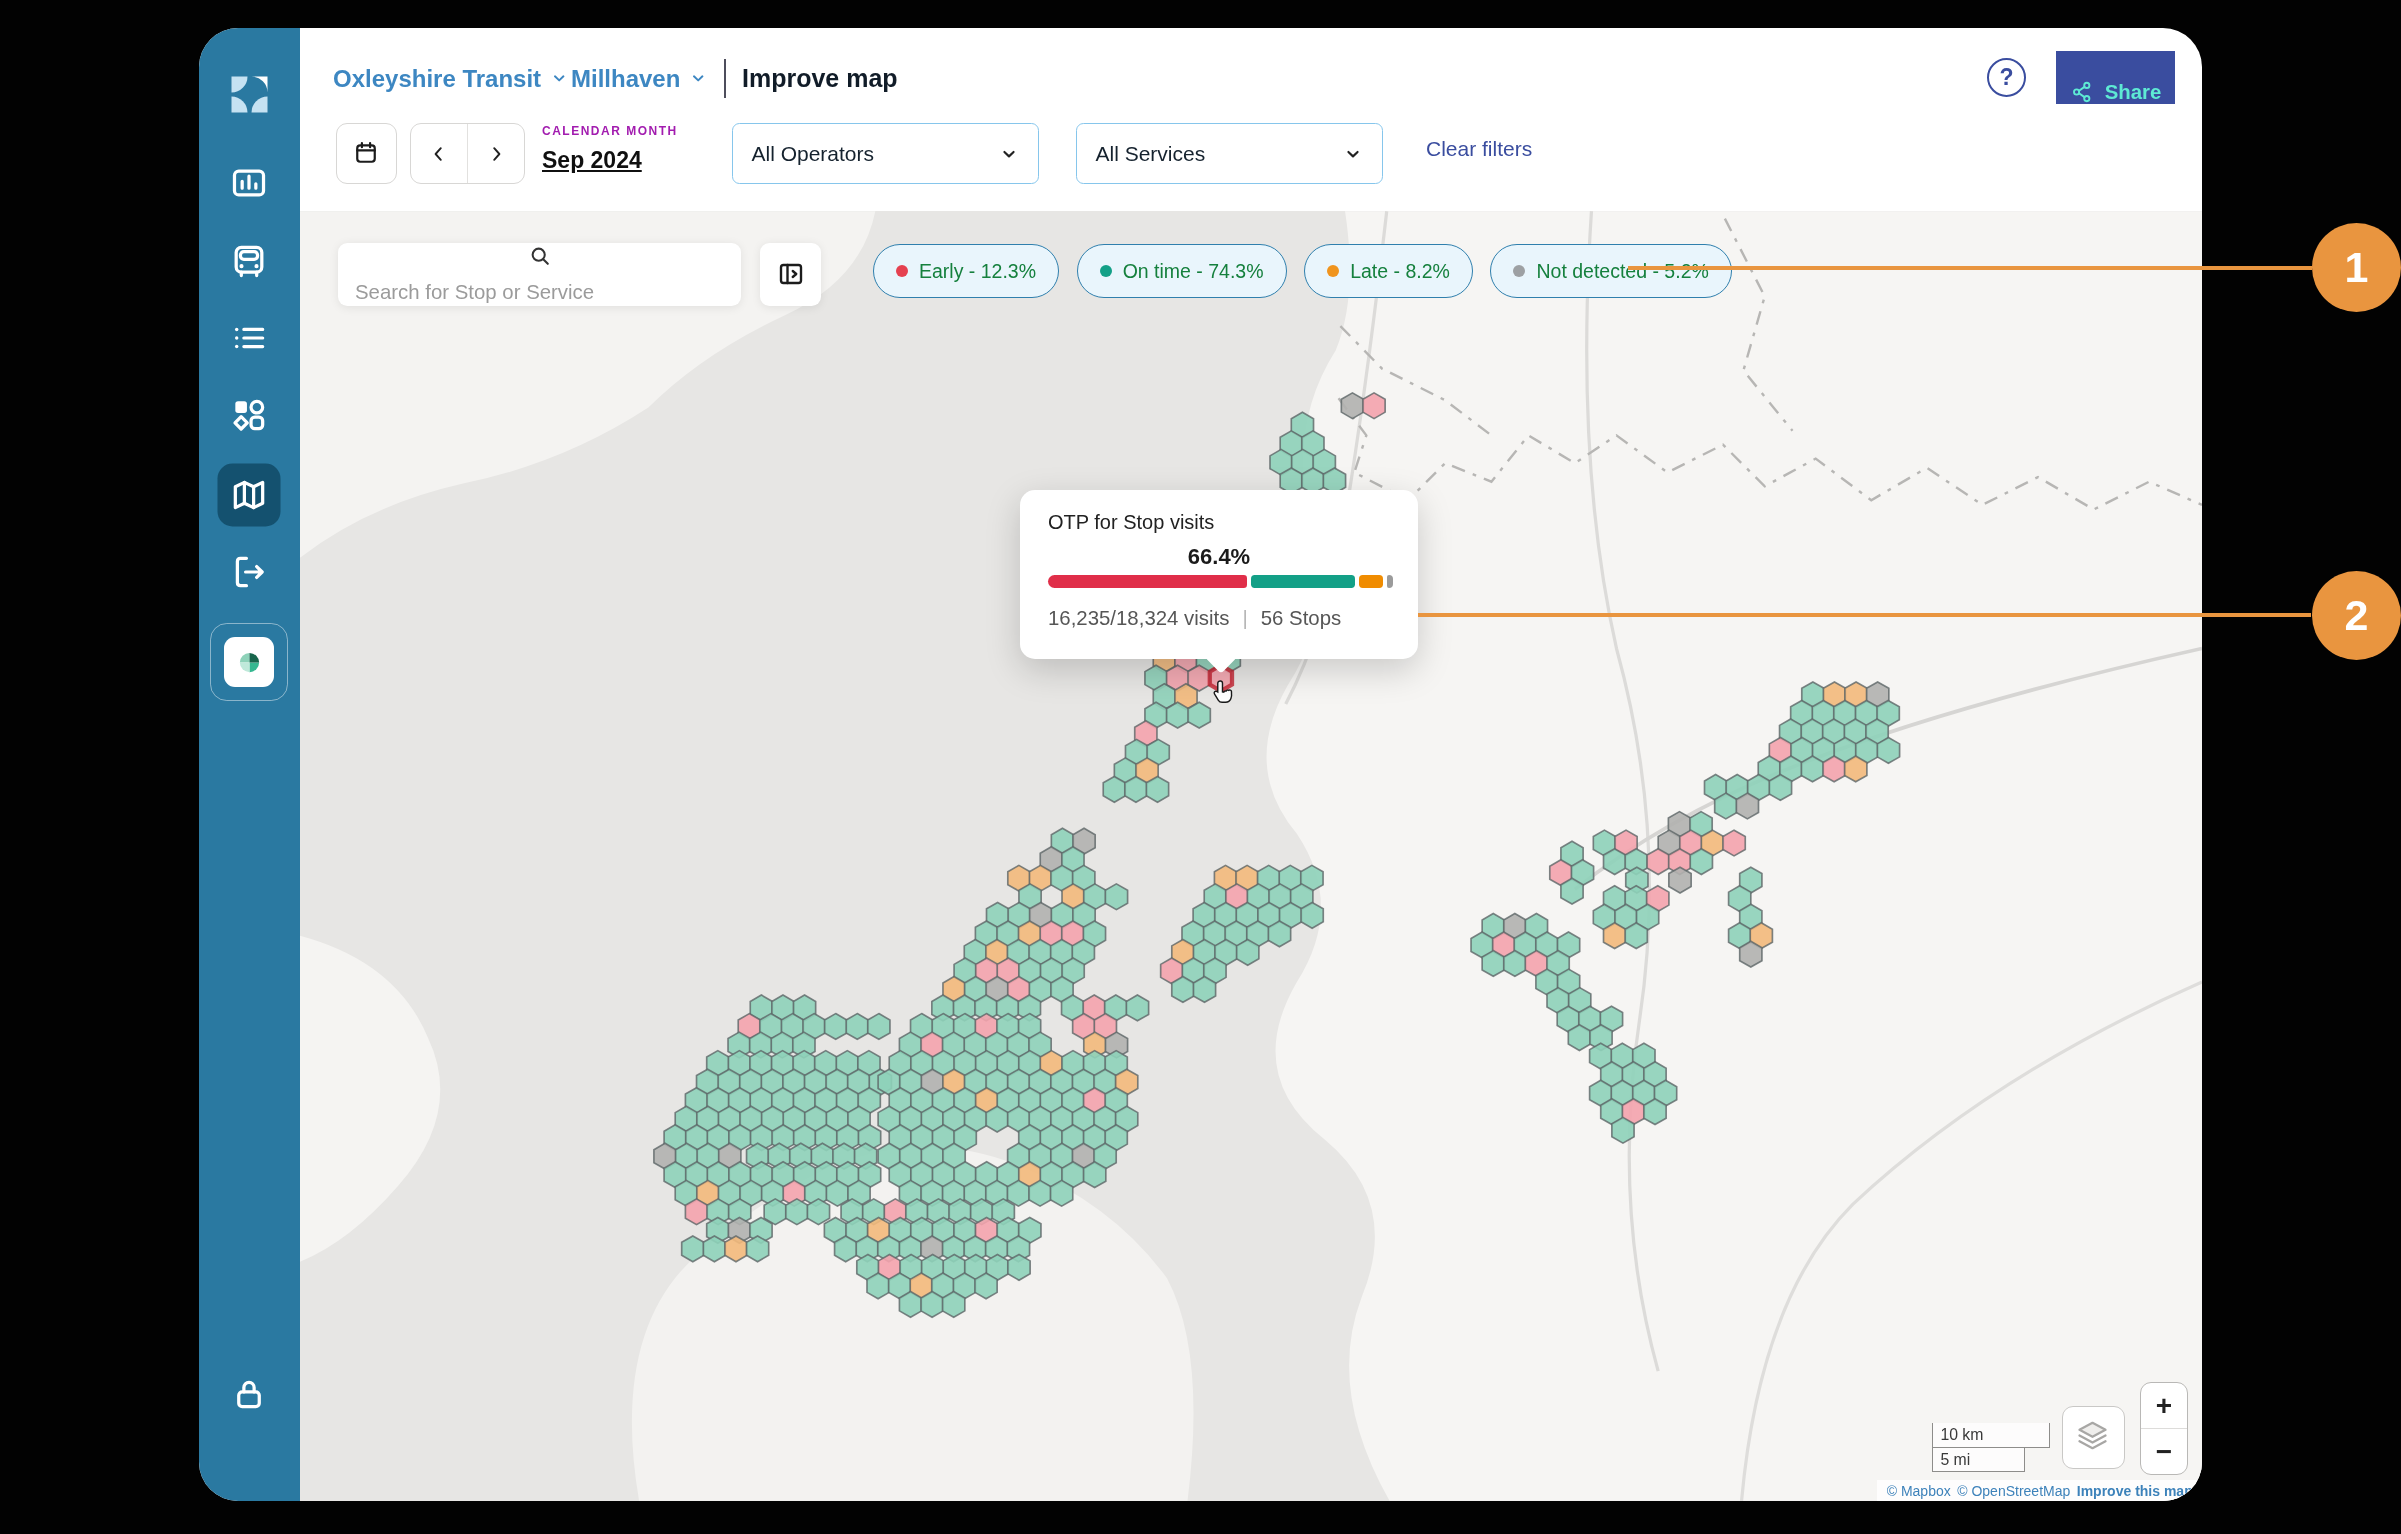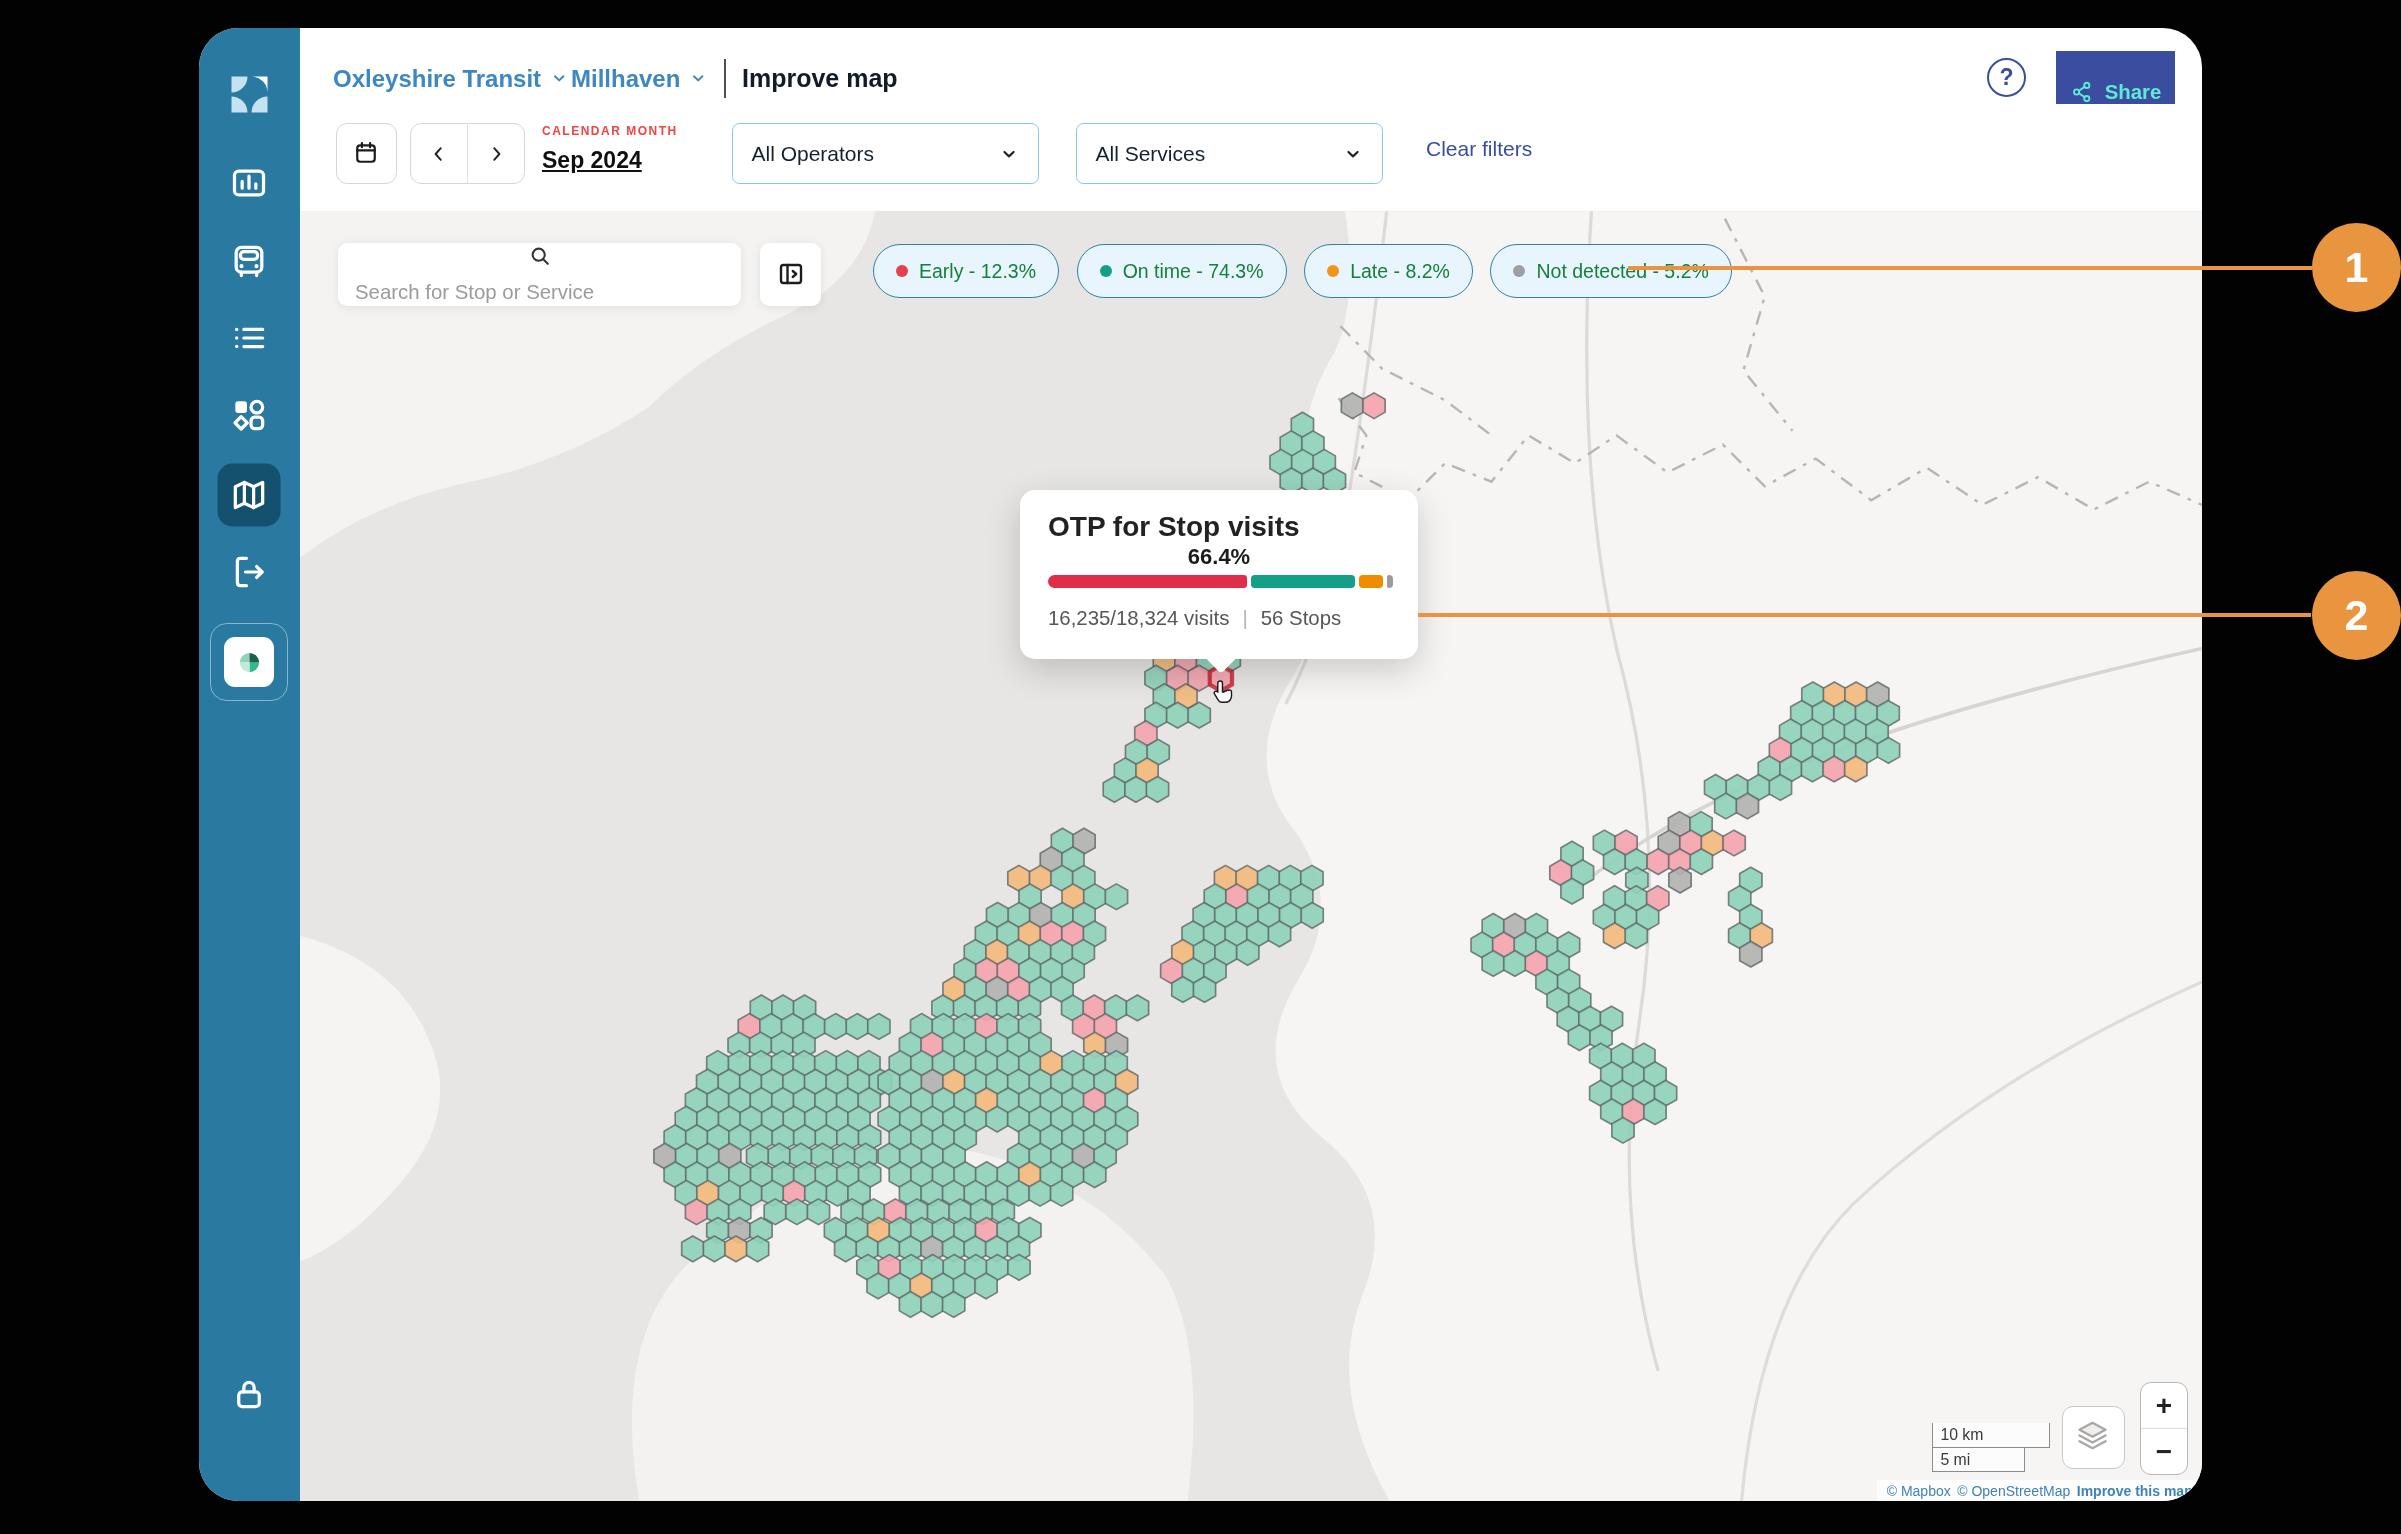--- a/index.html
+++ b/index.html
@@ -27,7 +27,7 @@
   .nav-half{flex:1;display:flex;align-items:center;justify-content:center;cursor:pointer;}
   .nav-half+.nav-half{border-left:1.9px solid #e2e1df;}
   .nav-half svg{width:24px;height:24px;color:#222;}
-  .cal-label{font-size:12px;font-weight:700;letter-spacing:1.5px;color:#ef4444;}
+  .cal-label{font-size:12px;font-weight:700;letter-spacing:1.5px;color:#a21caf;}
   .cal-month{font-size:23px;font-weight:700;color:#101010;}
   .select{border:1.9px solid #86c6ec;border-radius:7.4px;background:#fff;display:flex;align-items:center;justify-content:space-between;padding:0 18.5px;font-size:21px;color:#15222e;cursor:pointer;text-align:center;}
   .select svg{width:22px;height:22px;color:#222;}

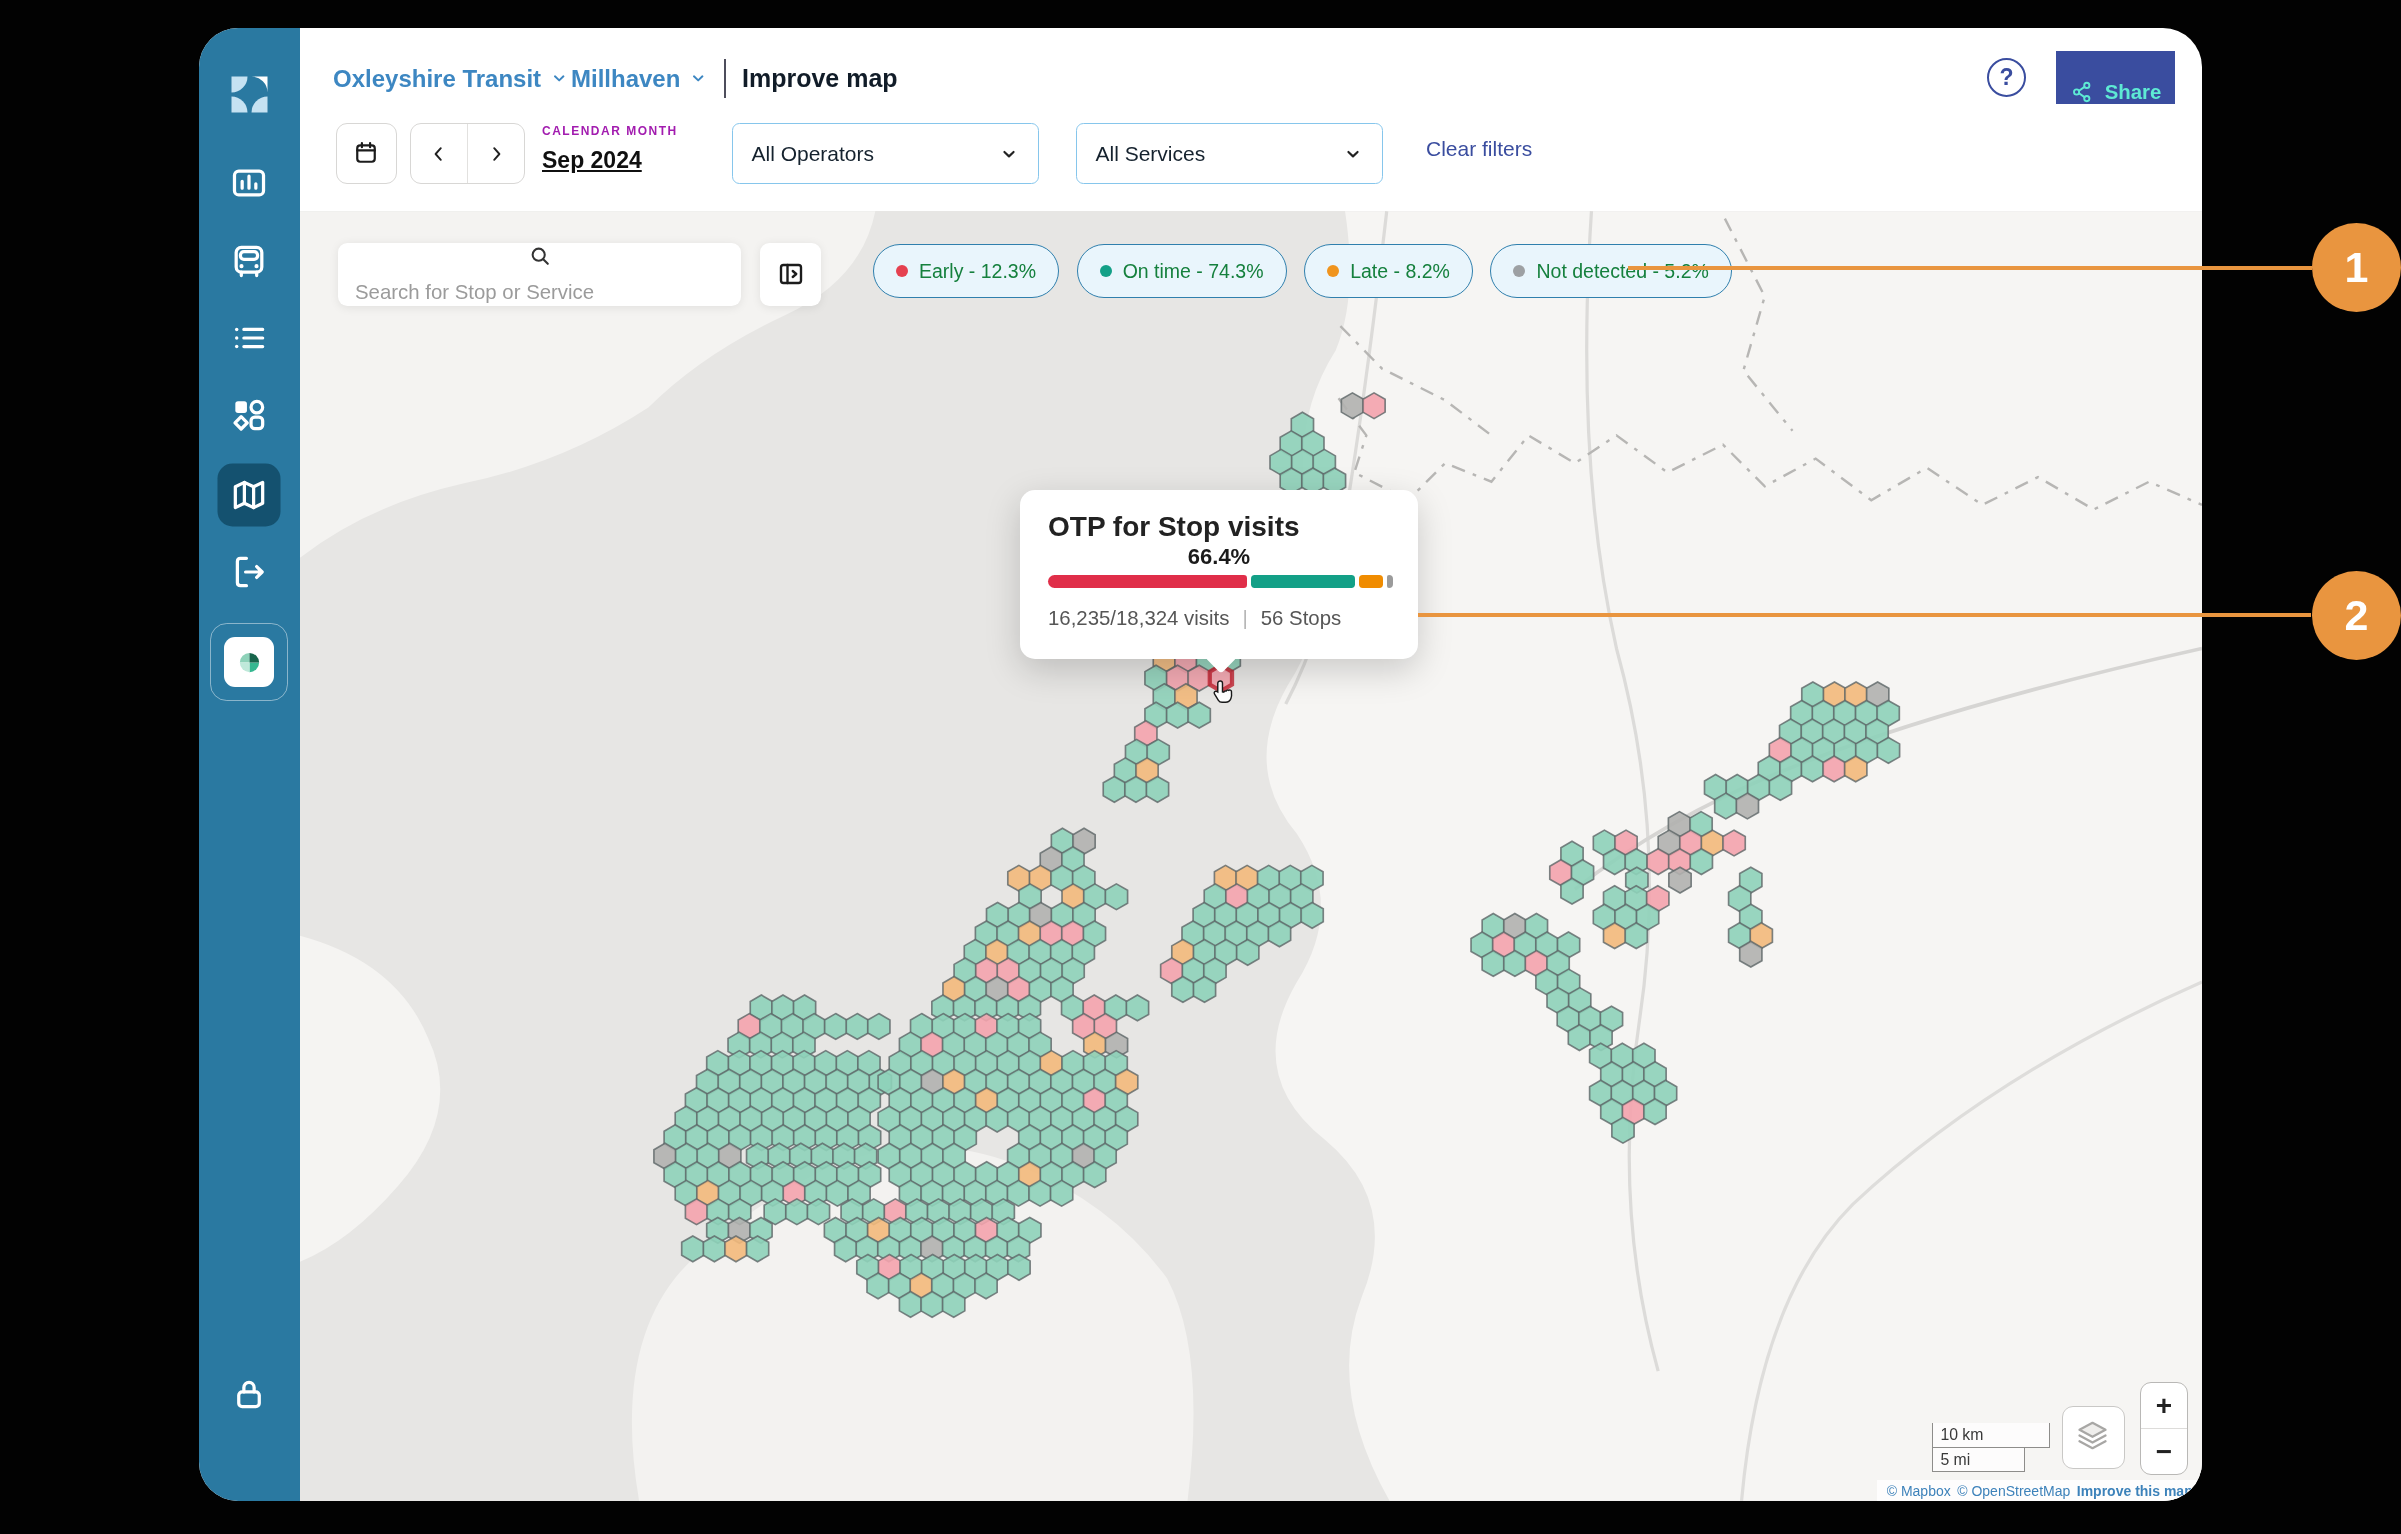--- a/index.html
+++ b/index.html
@@ -50,7 +50,7 @@
   
   .tooltip{position:absolute;left:720px;top:279px;width:398px;height:169px;background:#fff;border-radius:15px;box-shadow:0 11px 35px rgba(0,0,0,.18);z-index:5;}
   .tooltip:after{content:"";position:absolute;left:190px;bottom:-10.2px;width:22px;height:22px;background:#fff;transform:rotate(45deg);border-radius:3.7px;}
-  .tt-title{position:absolute;left:28px;top:21px;font-size:28px;font-weight:700;color:#222;}
+  .tt-title{position:absolute;left:28px;top:21px;font-size:20px;font-weight:400;color:#222;}
   .tt-value{position:absolute;left:0;right:0;top:54px;text-align:center;font-size:22px;font-weight:600;color:#1b1b1b;}
   .tt-bar{position:absolute;left:28px;right:25px;top:85px;height:13px;display:flex;gap:3.7px;}
   .tt-bar .seg{height:100%;border-radius:3.7px;}

